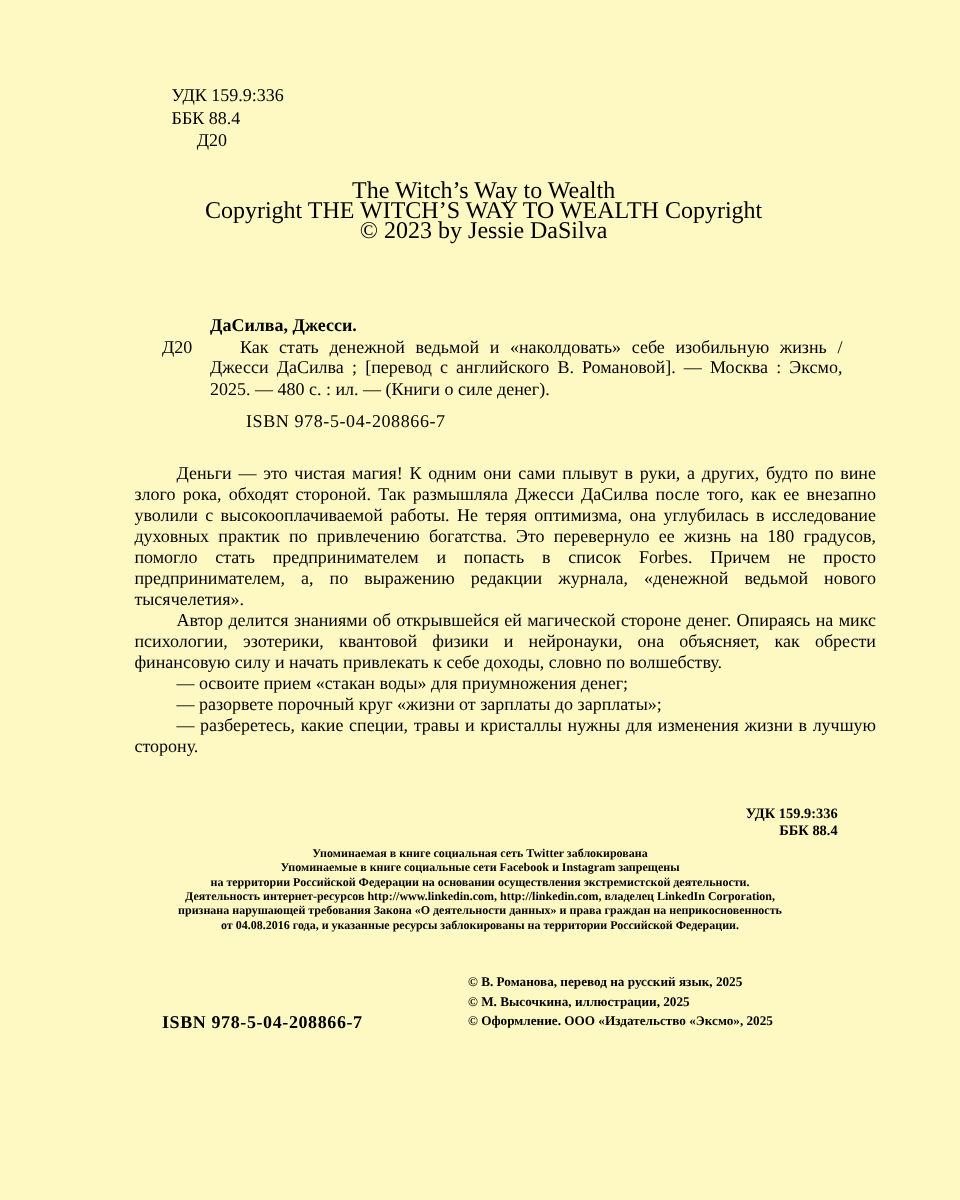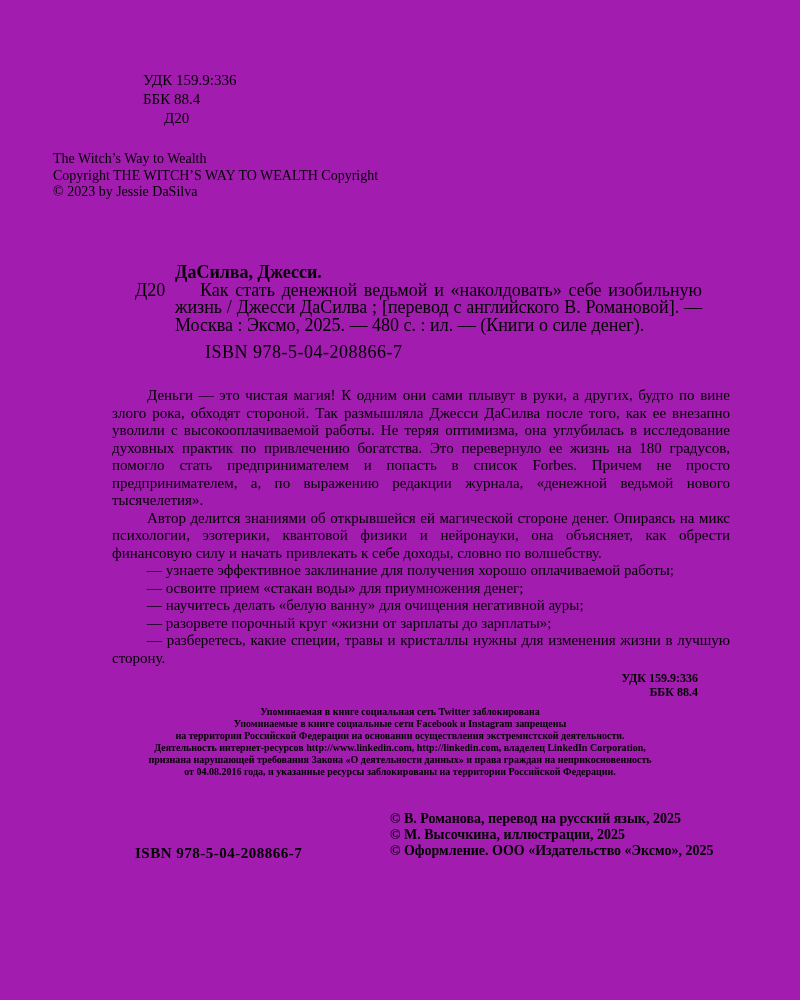--- a/index.html
+++ b/index.html
@@ -11,7 +11,7 @@
     position: relative;
     width: 800px;
     height: 1000px;
-    background: #a21caf;
+    background: #fef9c3;
     color: #000000;
     font-family: "Liberation Serif", "DejaVu Serif", serif;
     overflow: hidden;

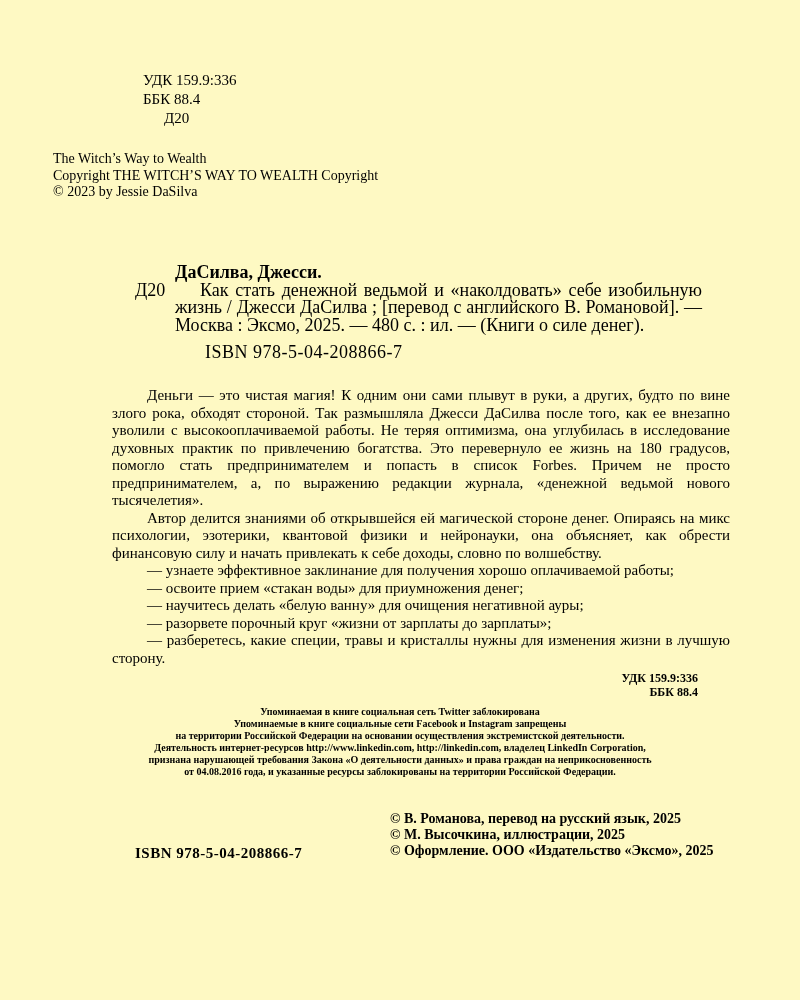--- a/index.html
+++ b/index.html
@@ -33,7 +33,8 @@
     left: 53px;
     top: 151px;
     width: 700px;
-    font-size: 14px;
+    text-align: center;
+    font-size: 20px;
     line-height: 16.5px;
   }
 

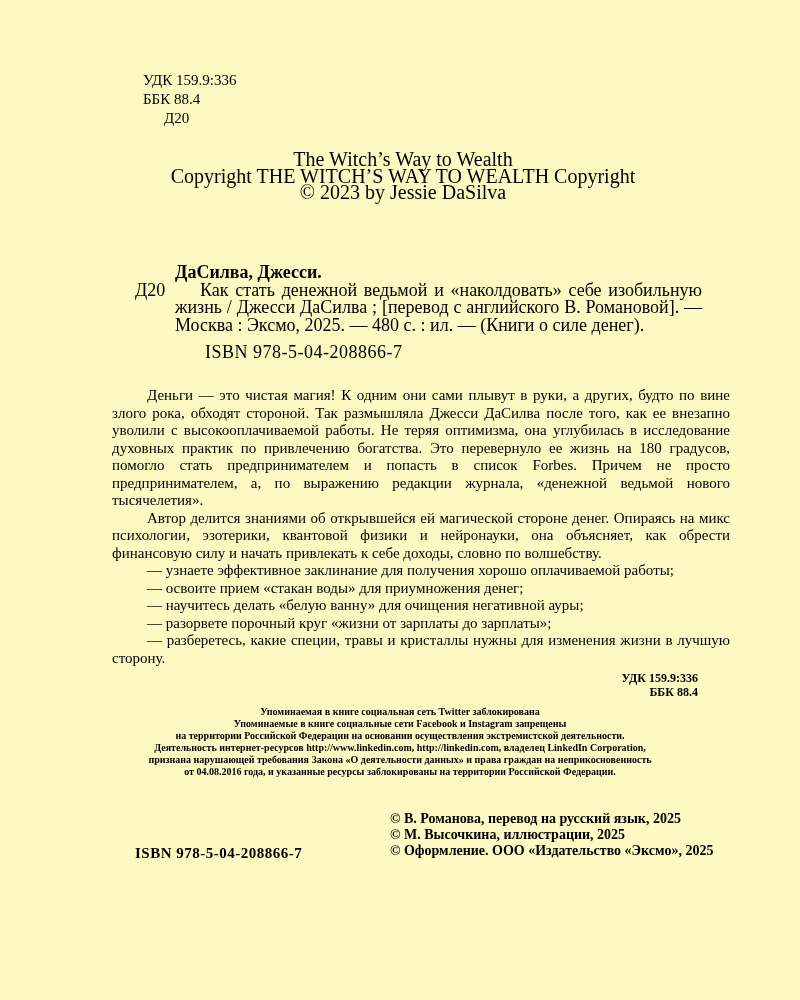--- a/index.html
+++ b/index.html
@@ -43,7 +43,7 @@
     left: 175px;
     top: 264px;
     width: 527px;
-    font-size: 18px;
+    font-size: 15px;
     line-height: 17.5px;
   }
   #bib .entry-wrap { position: relative; }

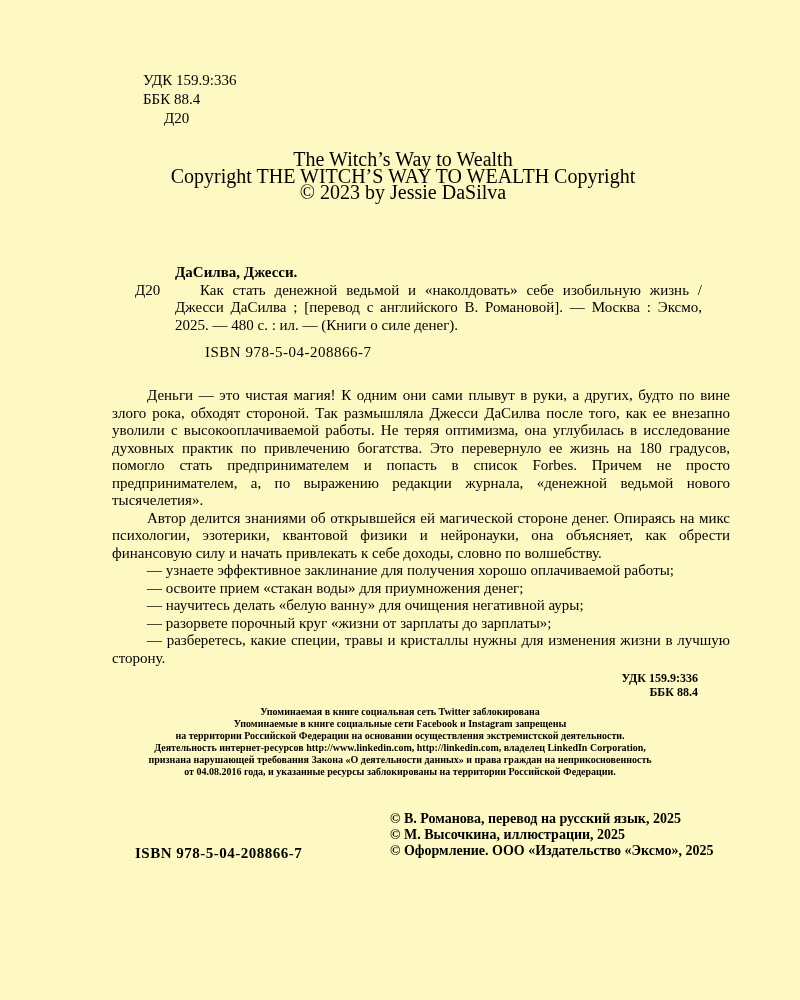--- a/index.html
+++ b/index.html
@@ -149,7 +149,6 @@
   <div id="annotation">
     <p>Деньги — это чистая магия! К одним они сами плывут в руки, а других, будто по вине злого рока, обходят стороной. Так размышляла Джесси ДаСилва после того, как ее внезапно уволили с высокооплачиваемой работы. Не теряя оптимизма, она углубилась в исследование духовных практик по привлечению богатства. Это перевернуло ее жизнь на 180 градусов, помогло стать предпринимателем и попасть в список Forbes. Причем не просто предпринимателем, а, по выражению редакции журнала, «денежной ведьмой нового тысячелетия».</p>
     <p>Автор делится знаниями об открывшейся ей магической стороне денег. Опираясь на микс психологии, эзотерики, квантовой физики и нейронауки, она объясняет, как обрести финансовую силу и начать привлекать к себе доходы, словно по волшебству.</p>
-    <p>— узнаете эффективное заклинание для получения хорошо оплачиваемой работы;</p>
     <p>— освоите прием «стакан воды» для приумножения денег;</p>
     <p>— научитесь делать «белую ванну» для очищения негативной ауры;</p>
     <p>— разорвете порочный круг «жизни от зарплаты до зарплаты»;</p>

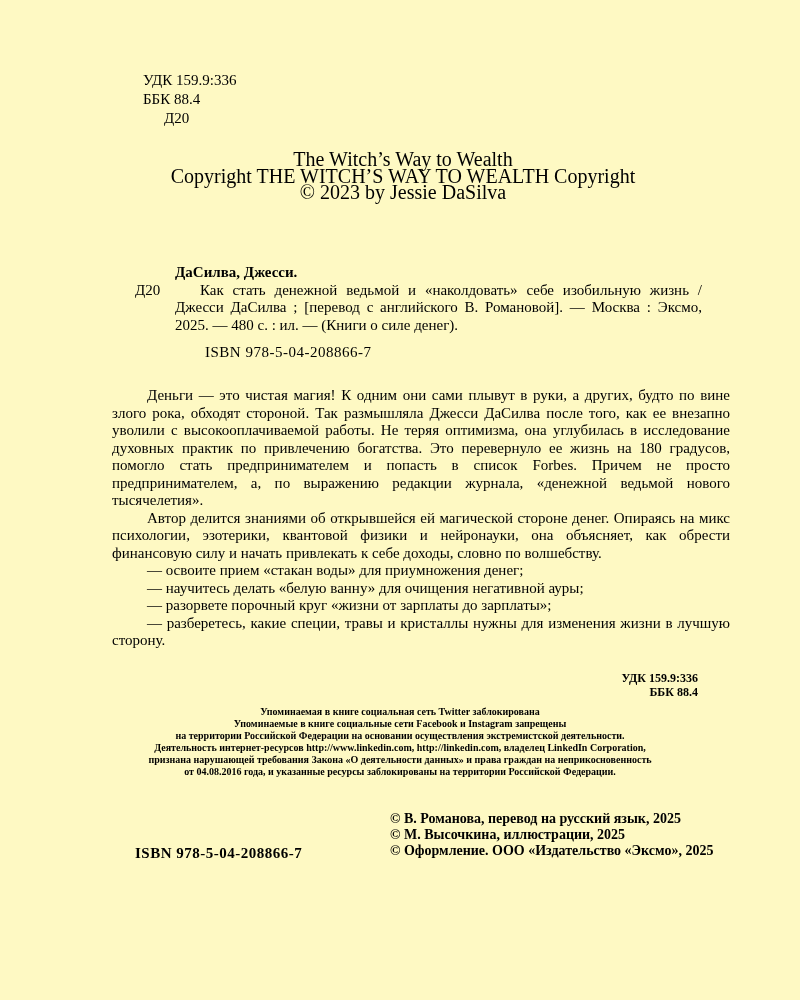--- a/index.html
+++ b/index.html
@@ -150,7 +150,6 @@
     <p>Деньги — это чистая магия! К одним они сами плывут в руки, а других, будто по вине злого рока, обходят стороной. Так размышляла Джесси ДаСилва после того, как ее внезапно уволили с высокооплачиваемой работы. Не теряя оптимизма, она углубилась в исследование духовных практик по привлечению богатства. Это перевернуло ее жизнь на 180 градусов, помогло стать предпринимателем и попасть в список Forbes. Причем не просто предпринимателем, а, по выражению редакции журнала, «денежной ведьмой нового тысячелетия».</p>
     <p>Автор делится знаниями об открывшейся ей магической стороне денег. Опираясь на микс психологии, эзотерики, квантовой физики и нейронауки, она объясняет, как обрести финансовую силу и начать привлекать к себе доходы, словно по волшебству.</p>
     <p>— освоите прием «стакан воды» для приумножения денег;</p>
-    <p>— научитесь делать «белую ванну» для очищения негативной ауры;</p>
     <p>— разорвете порочный круг «жизни от зарплаты до зарплаты»;</p>
     <p>— разберетесь, какие специи, травы и кристаллы нужны для изменения жизни в лучшую сторону.</p>
   </div>

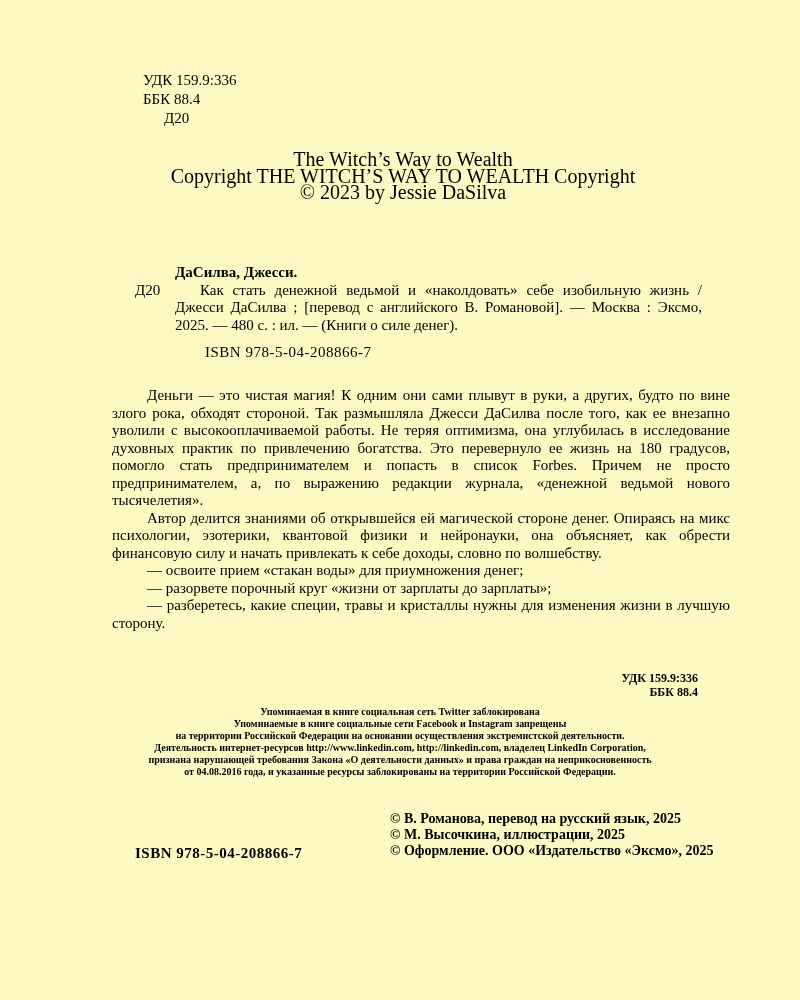--- a/index.html
+++ b/index.html
@@ -103,7 +103,7 @@
     position: absolute;
     left: 390px;
     top: 811px;
-    font-size: 14px;
+    font-size: 11px;
     line-height: 16px;
     font-weight: bold;
     white-space: nowrap;

